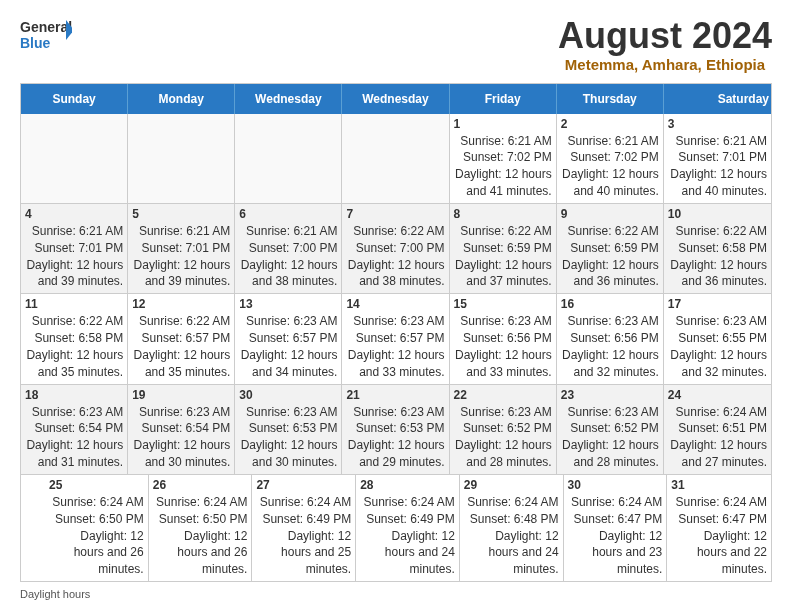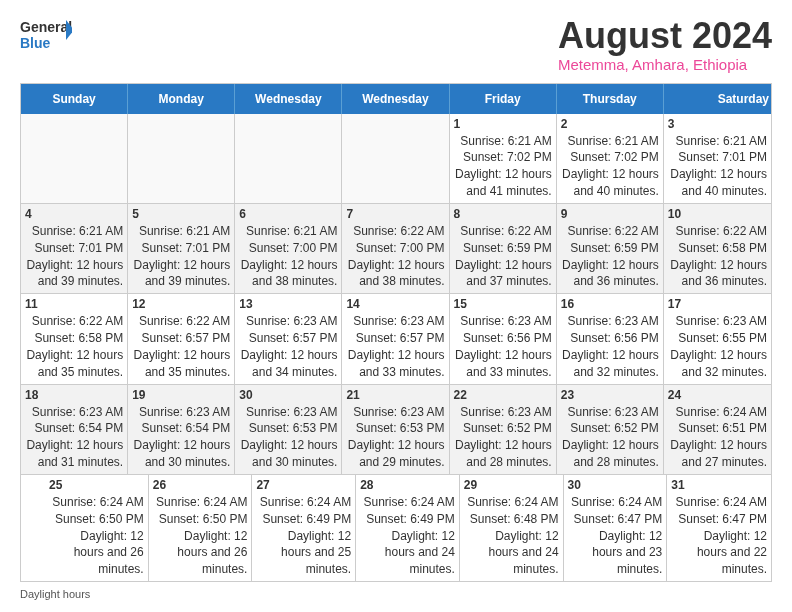--- a/index.html
+++ b/index.html
@@ -29,7 +29,7 @@
       gap: 4px;
     }
     .title-block {
-      text-align: left;
+      text-align: center;
     }
     .main-title {
       font-size: 36px;

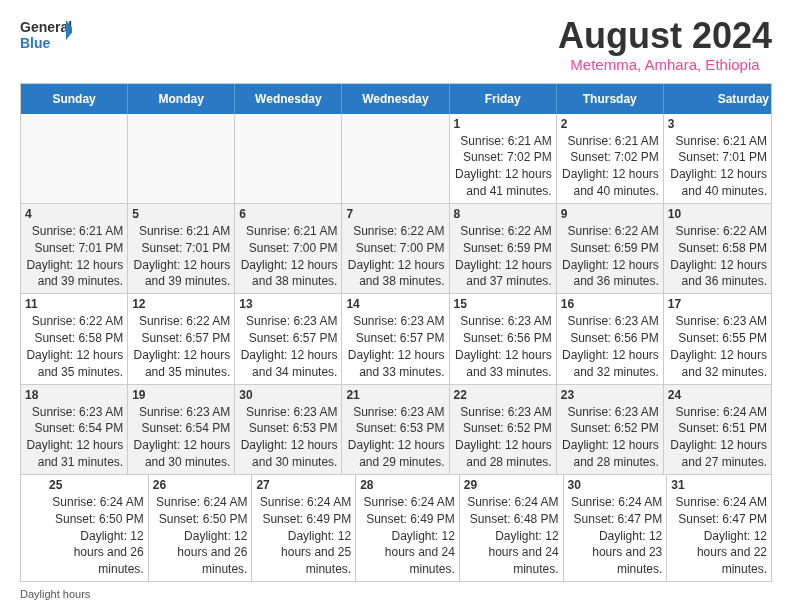--- a/index.html
+++ b/index.html
@@ -39,7 +39,8 @@
     }
     .subtitle {
       font-size: 15px;
-      color: #ec4899;
+      color: #a16207;
+      font-weight: bold;
     }
     .calendar {
       flex: 1;

